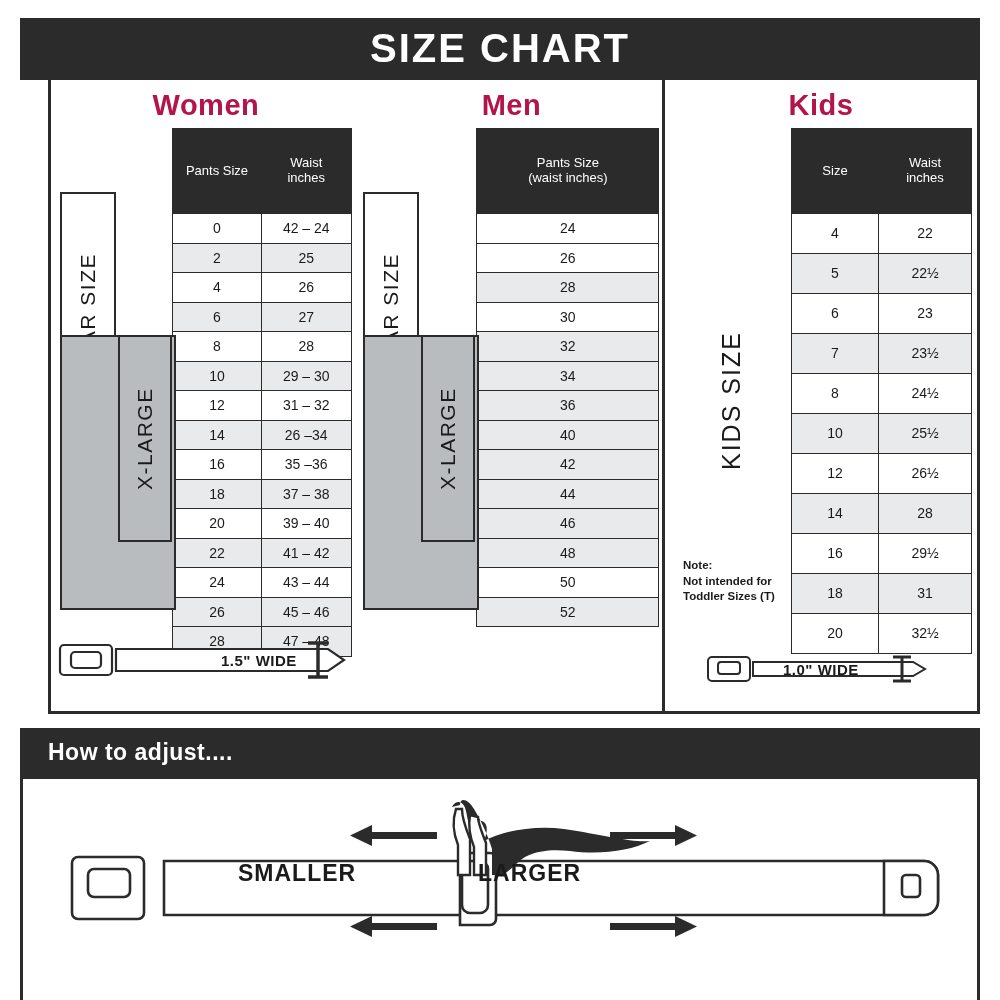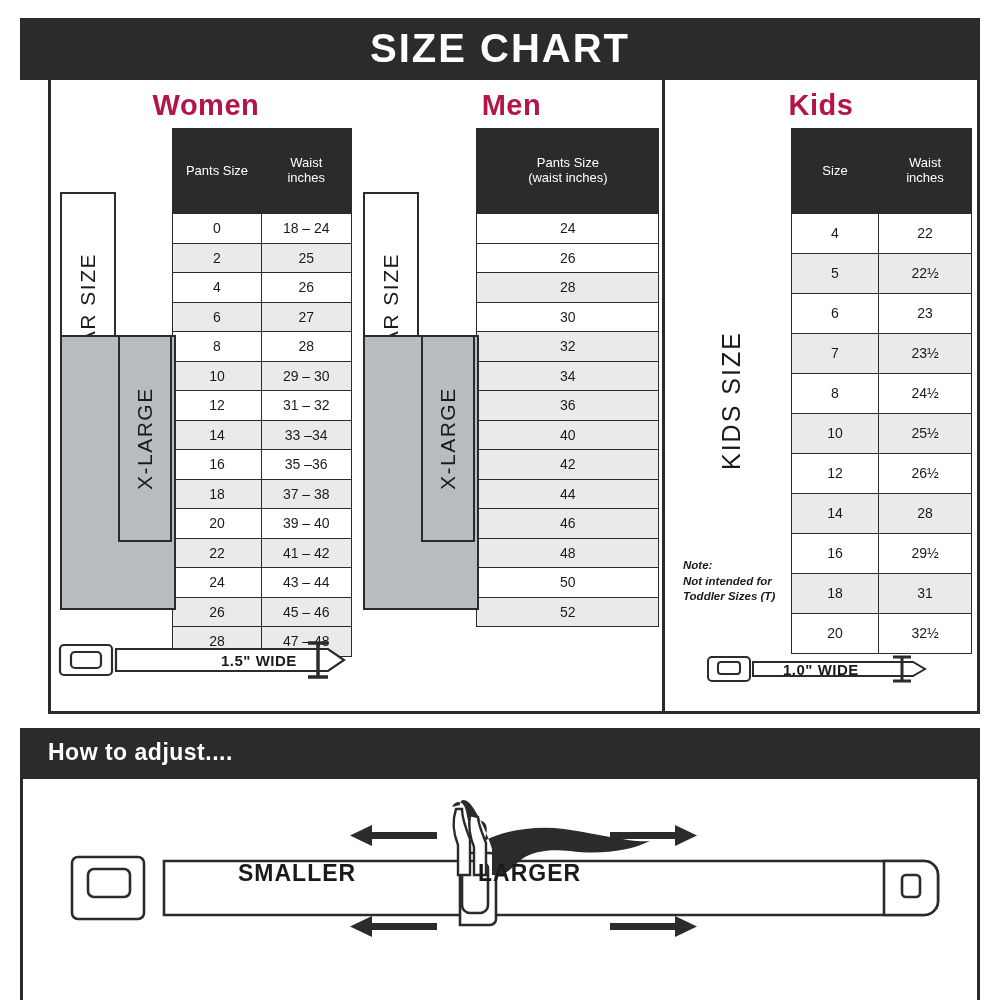--- a/index.html
+++ b/index.html
@@ -228,7 +228,7 @@
           <tbody>
             <tr>
                 <td class="plain">0</td>
-                <td class="plain">18 – 24</td>
+                <td class="plain">42 – 24</td>
               </tr>
             <tr>
                 <td class="zebra">2</td>

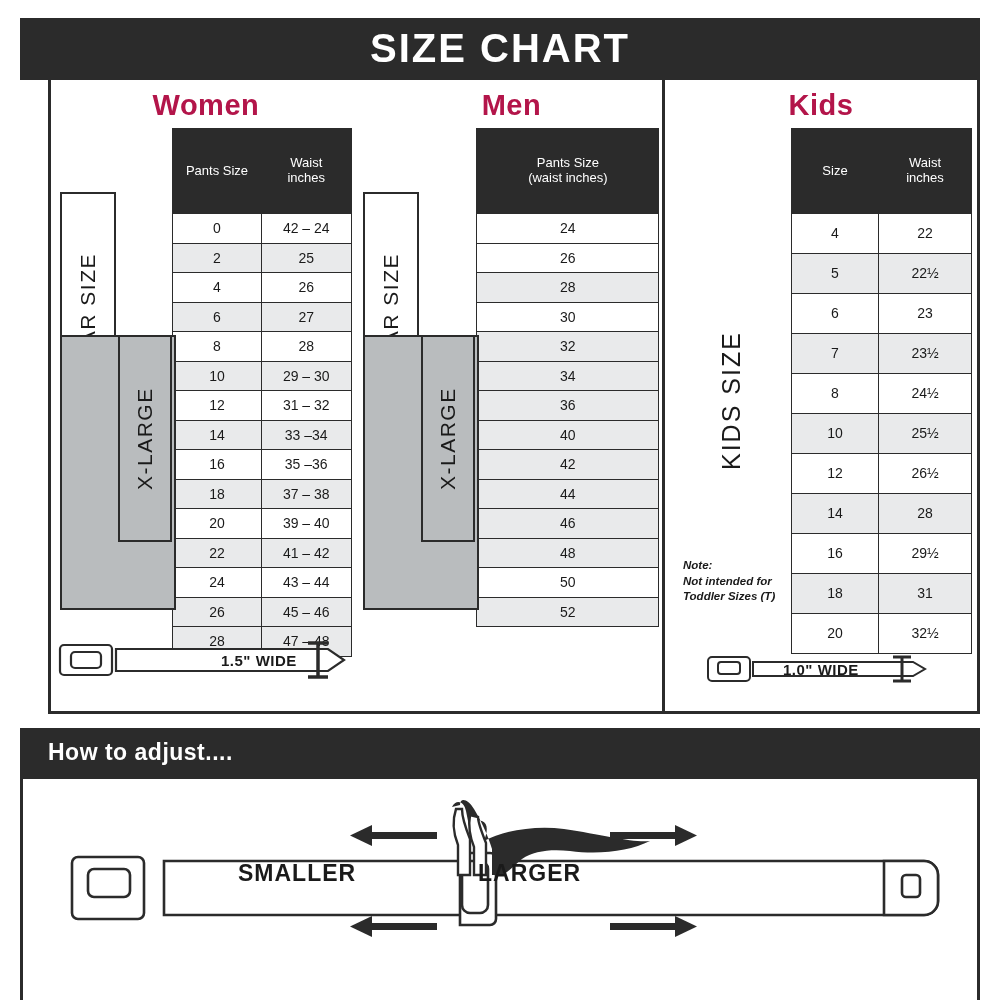--- a/index.html
+++ b/index.html
@@ -256,7 +256,7 @@
               </tr>
             <tr>
                 <td class="zebra">14</td>
-                <td class="zebra">33 –34</td>
+                <td class="zebra">26 –34</td>
               </tr>
             <tr>
                 <td class="plain">16</td>

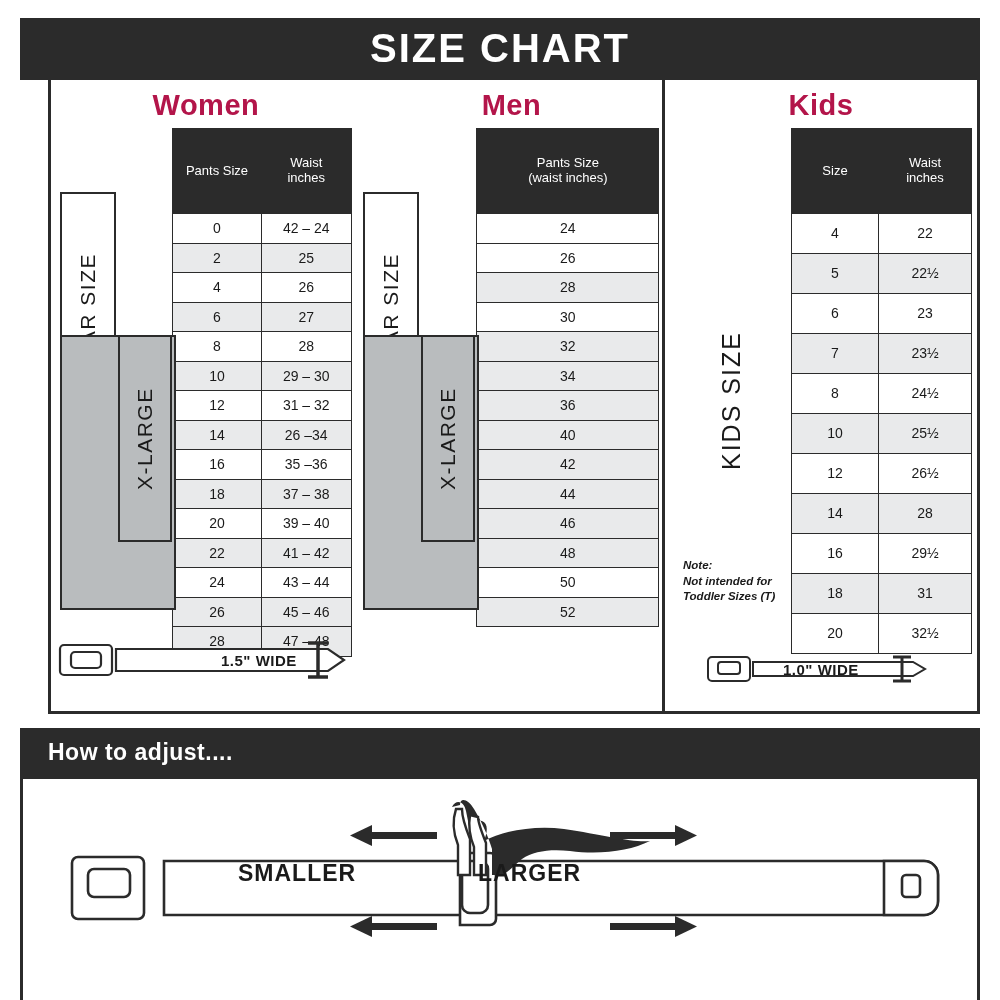--- a/index.html
+++ b/index.html
@@ -187,7 +187,6 @@
     font-size: 11.5px;
     font-weight: bold;
     line-height: 1.35;
-    font-style: italic;
   }
   svg { display: block; }
 </style>

